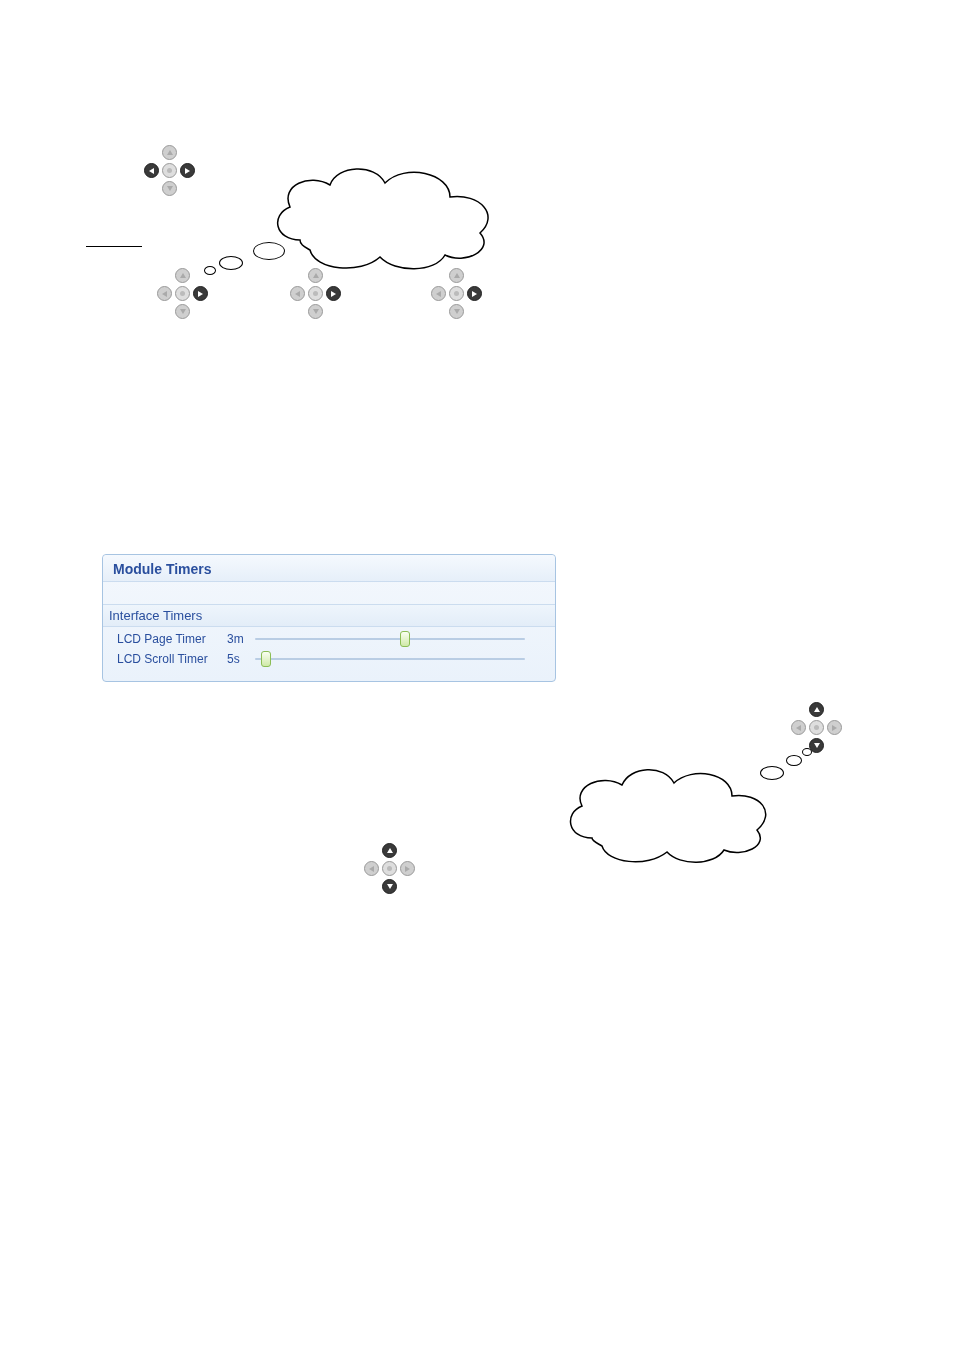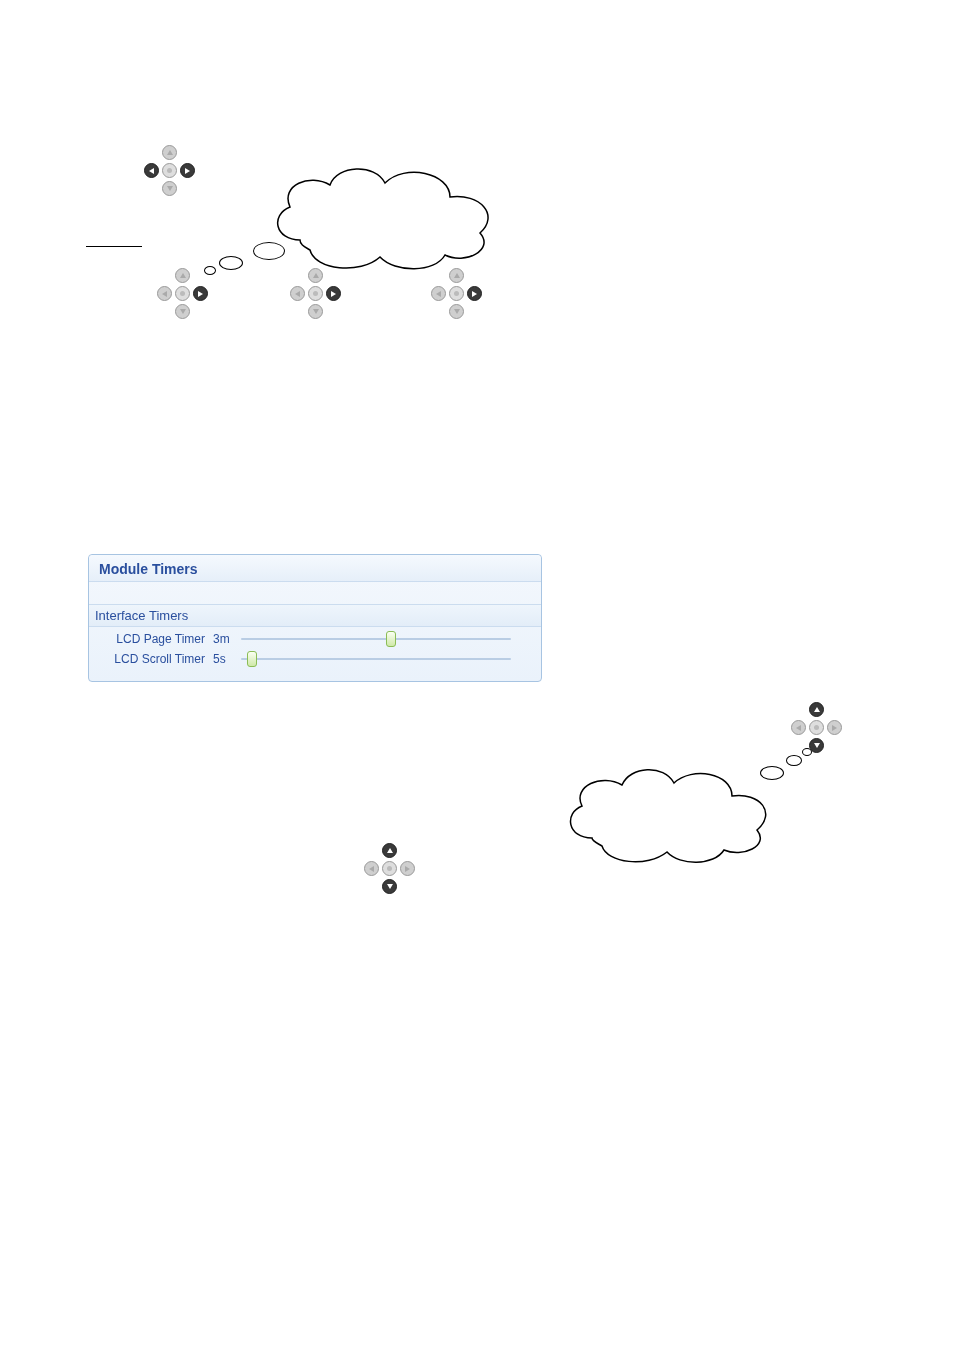--- a/index.html
+++ b/index.html
@@ -79,7 +79,7 @@
 
   .panel {
     position: absolute;
-    left: 88px;
+    left: 102px;
     top: 554px;
     width: 454px;
     border: 1px solid #a7c4e2;

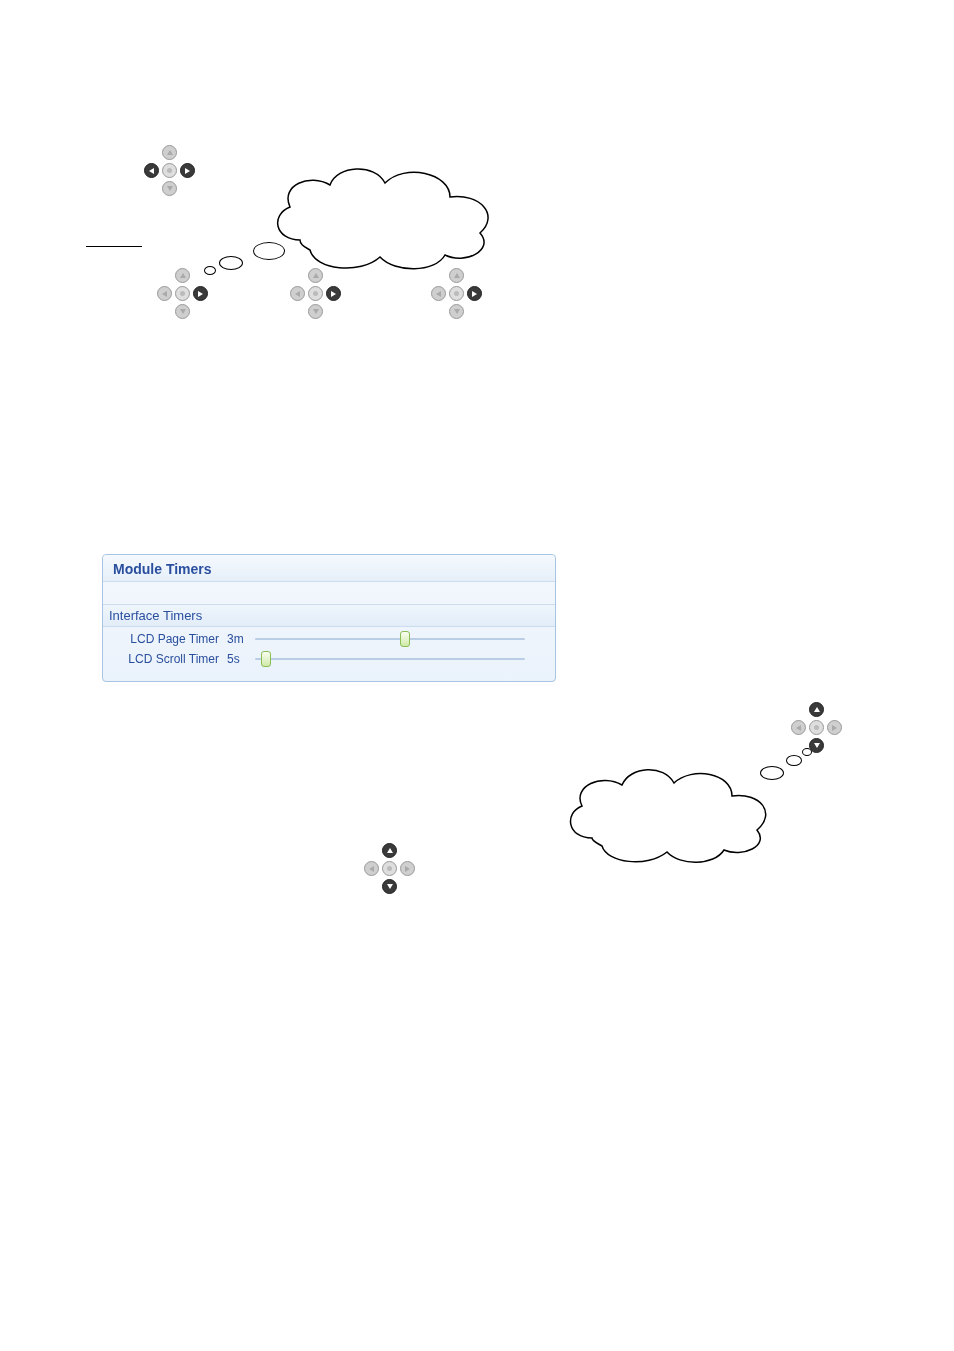--- a/index.html
+++ b/index.html
@@ -115,7 +115,6 @@
   }
   .slider-row .label {
     width: 102px;
-    text-align: right;
     padding-right: 8px;
   }
   .slider-row .value {

